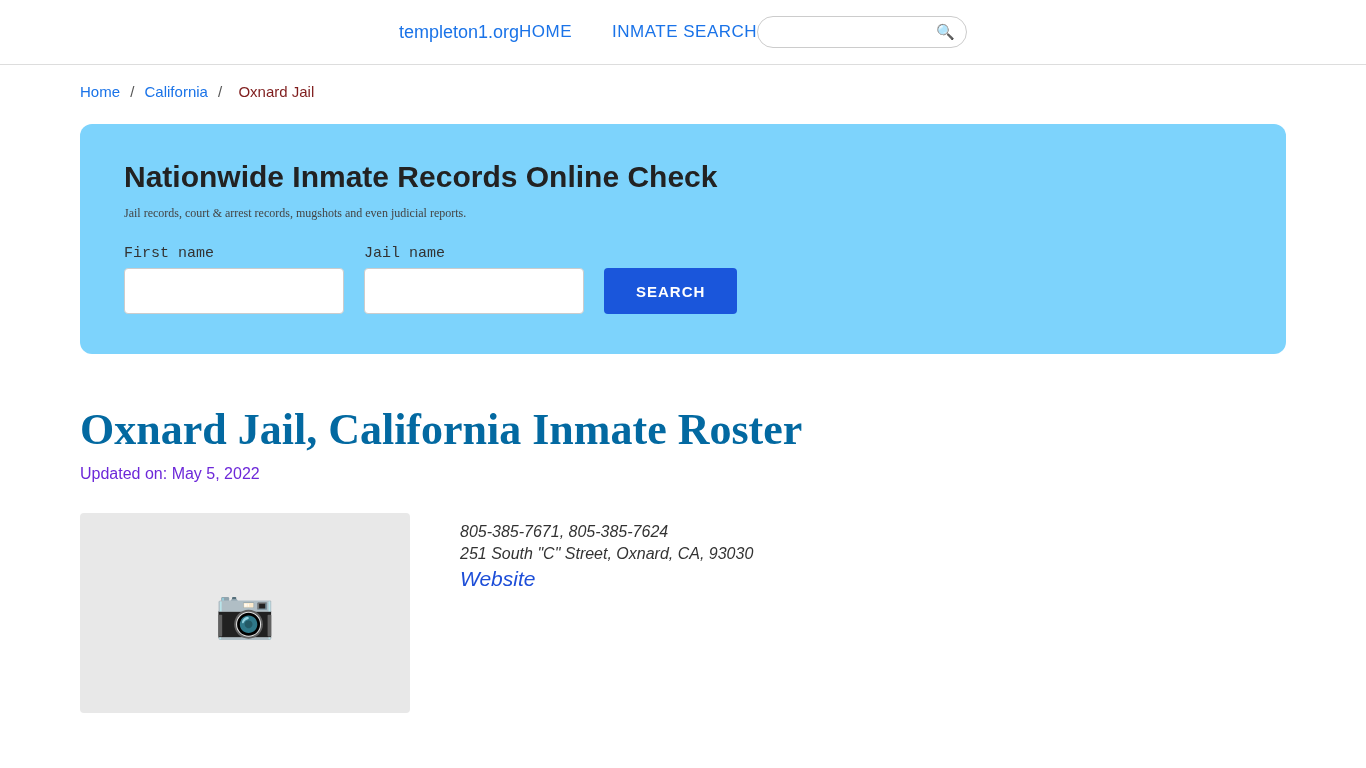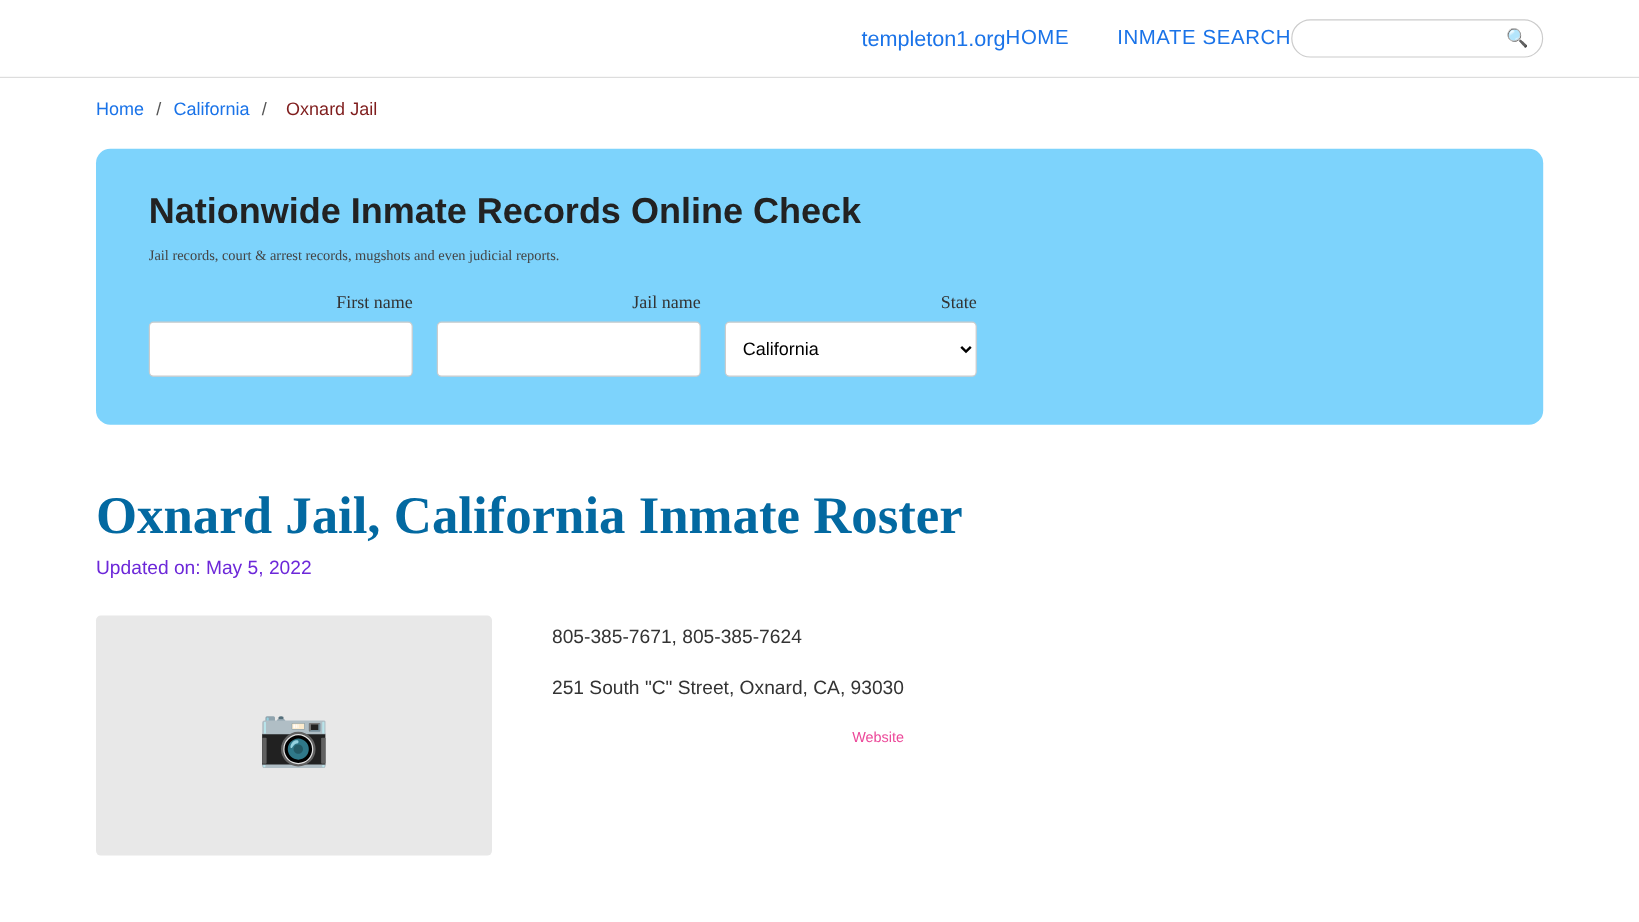--- a/index.html
+++ b/index.html
@@ -9,7 +9,7 @@
     .header {
       display: flex;
       align-items: center;
-      justify-content: flex-end;
+      justify-content: center;
       padding: 16px 80px;
       border-bottom: 1px solid #ddd;
     }

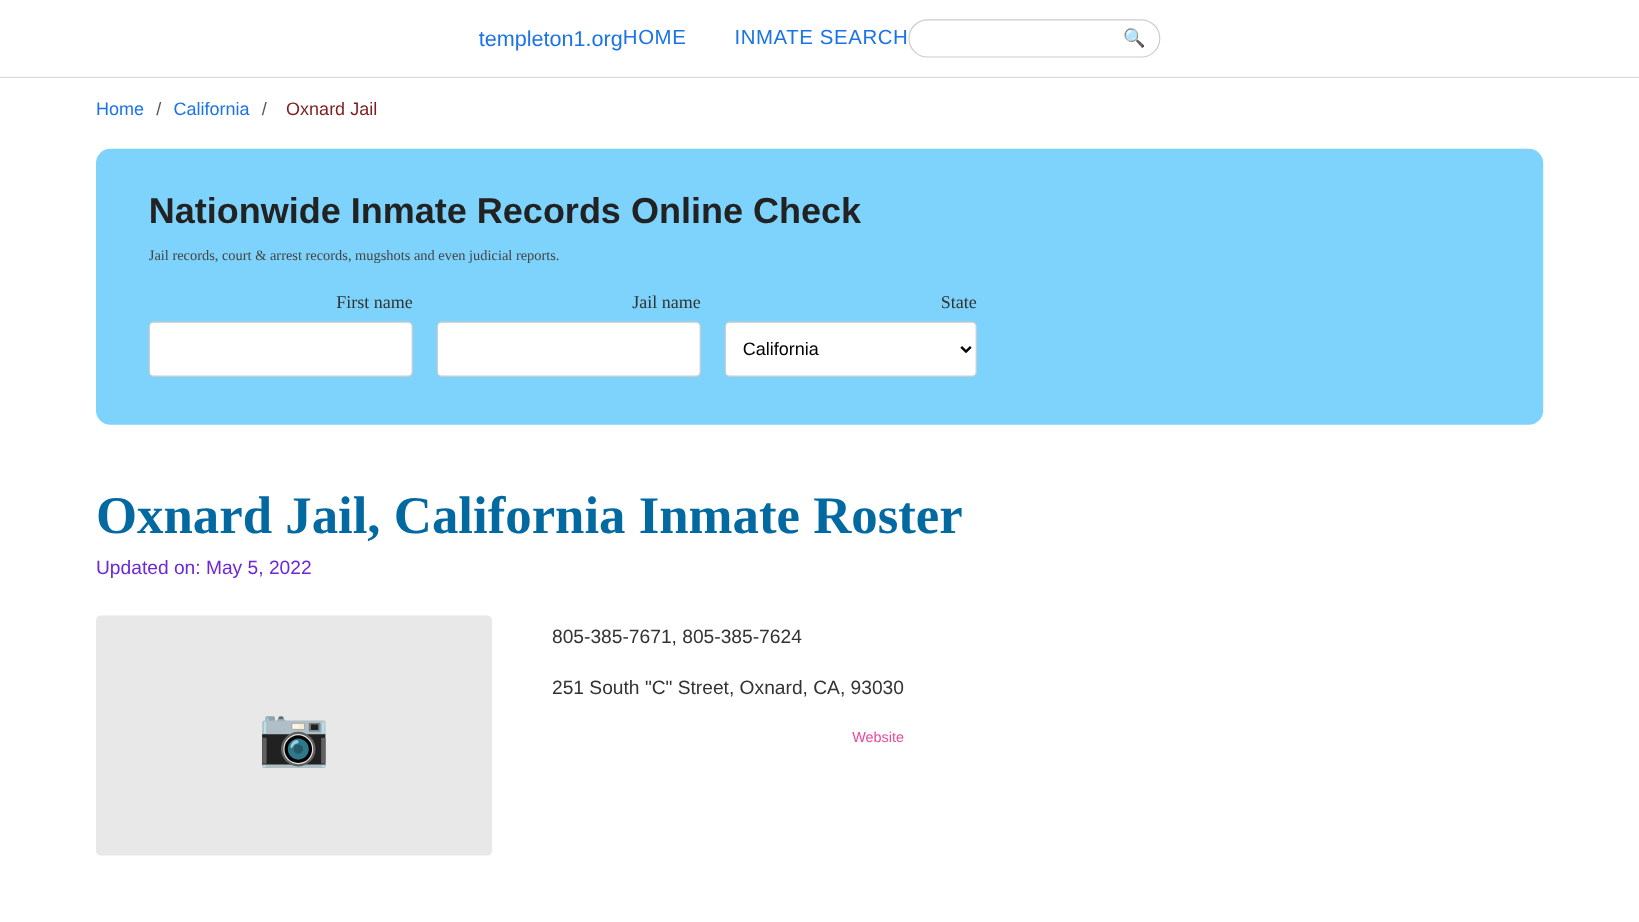--- a/index.html
+++ b/index.html
@@ -103,10 +103,9 @@
       gap: 6px;
     }
     .form-group label {
-      font-family: Liberation Serif, serif;
+      font-family: Liberation Mono, monospace;
       font-size: 15px;
       color: #333;
-      text-align: right;
     }
     .form-group input {
       width: 220px;

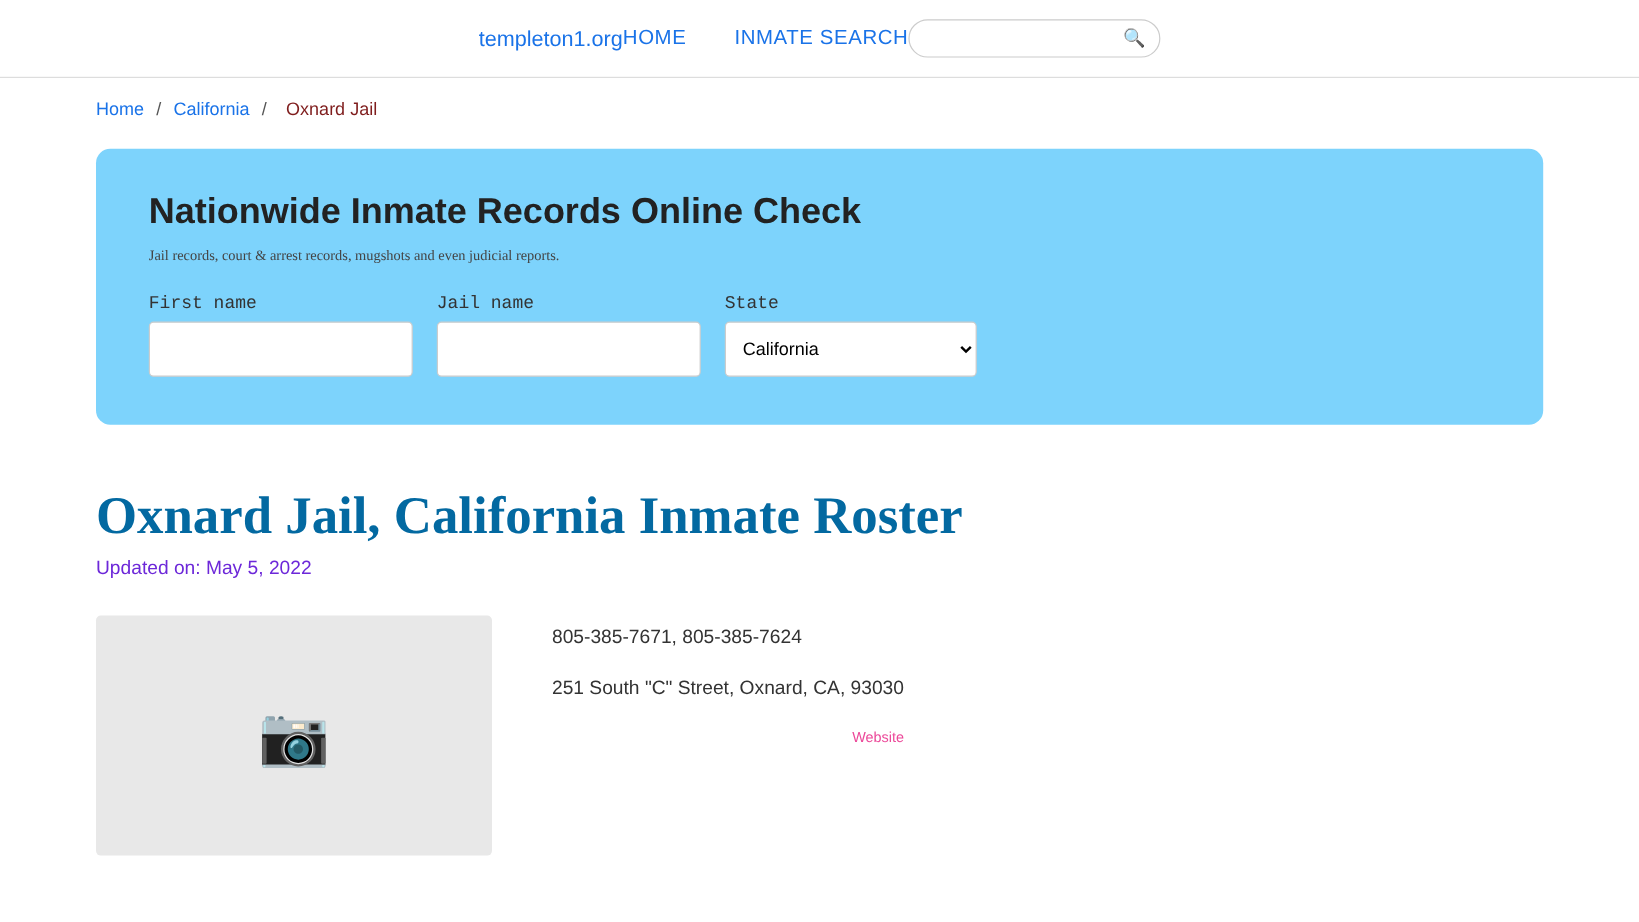--- a/index.html
+++ b/index.html
@@ -240,18 +240,6 @@
       <label>Jail name</label>
       <input type="text" style="">
     </div>
-    <div class="form-group">
-      <label>State</label>
-      <select>
-        <option value="california">California</option>
-        <option value="alabama">Alabama</option>
-        <option value="alaska">Alaska</option>
-        <option value="arizona">Arizona</option>
-        <option value="florida">Florida</option>
-        <option value="new_york">New York</option>
-        <option value="texas">Texas</option>
-      </select>
-    </div>
   </div>
 </section>
 

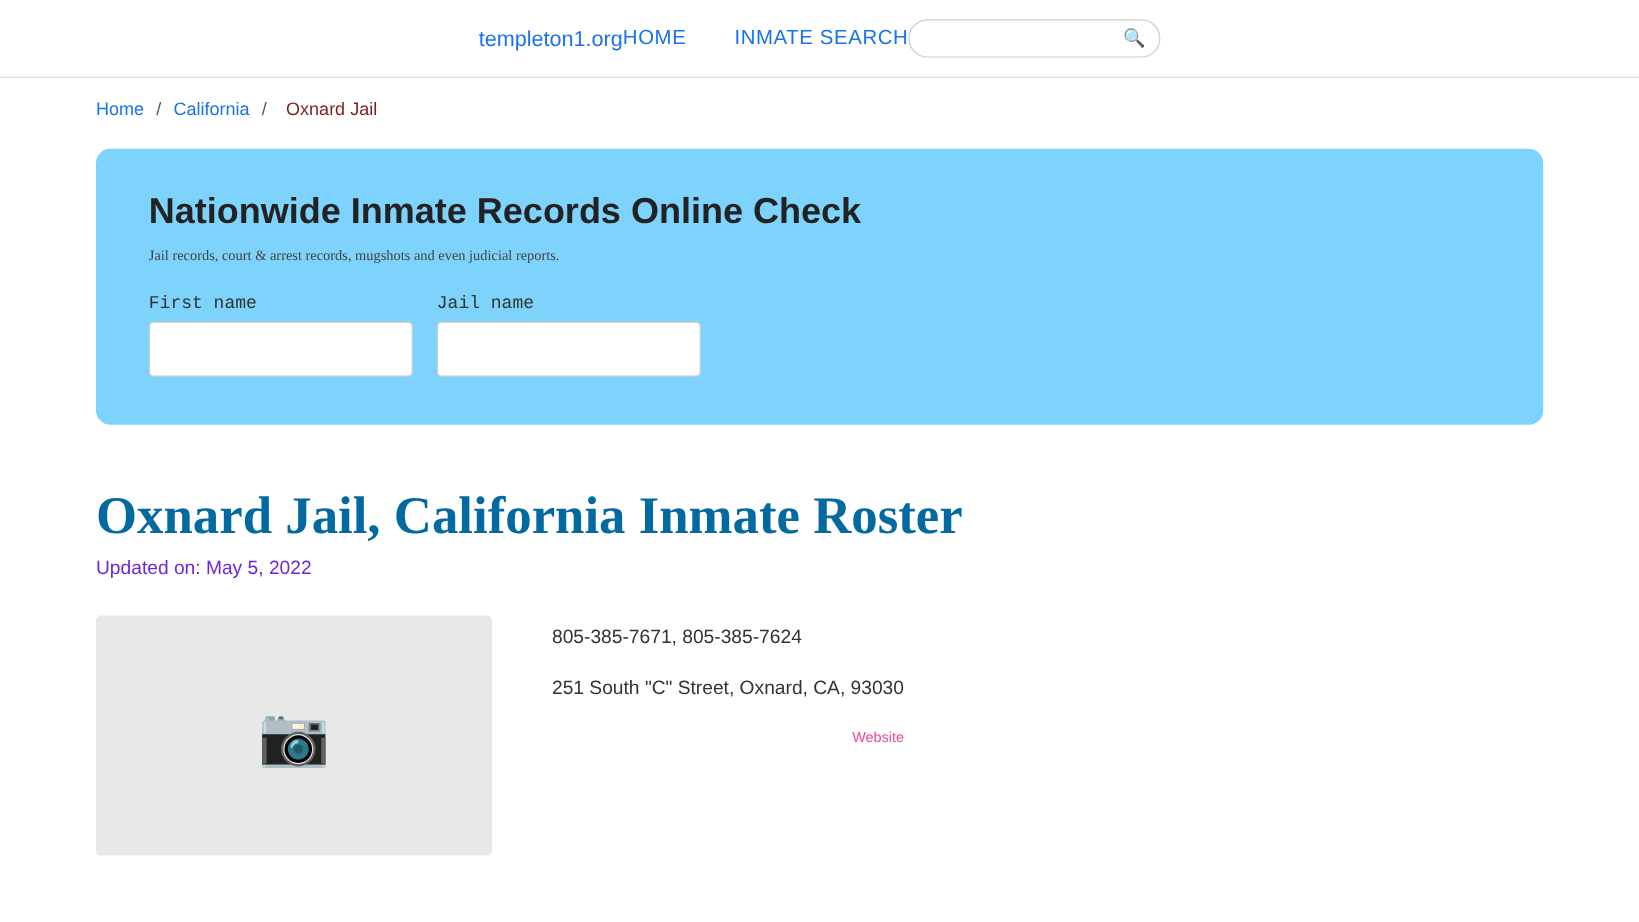--- a/index.html
+++ b/index.html
@@ -240,6 +240,7 @@
       <label>Jail name</label>
       <input type="text" style="">
     </div>
+    <button class="search-button">SEARCH</button>
   </div>
 </section>
 

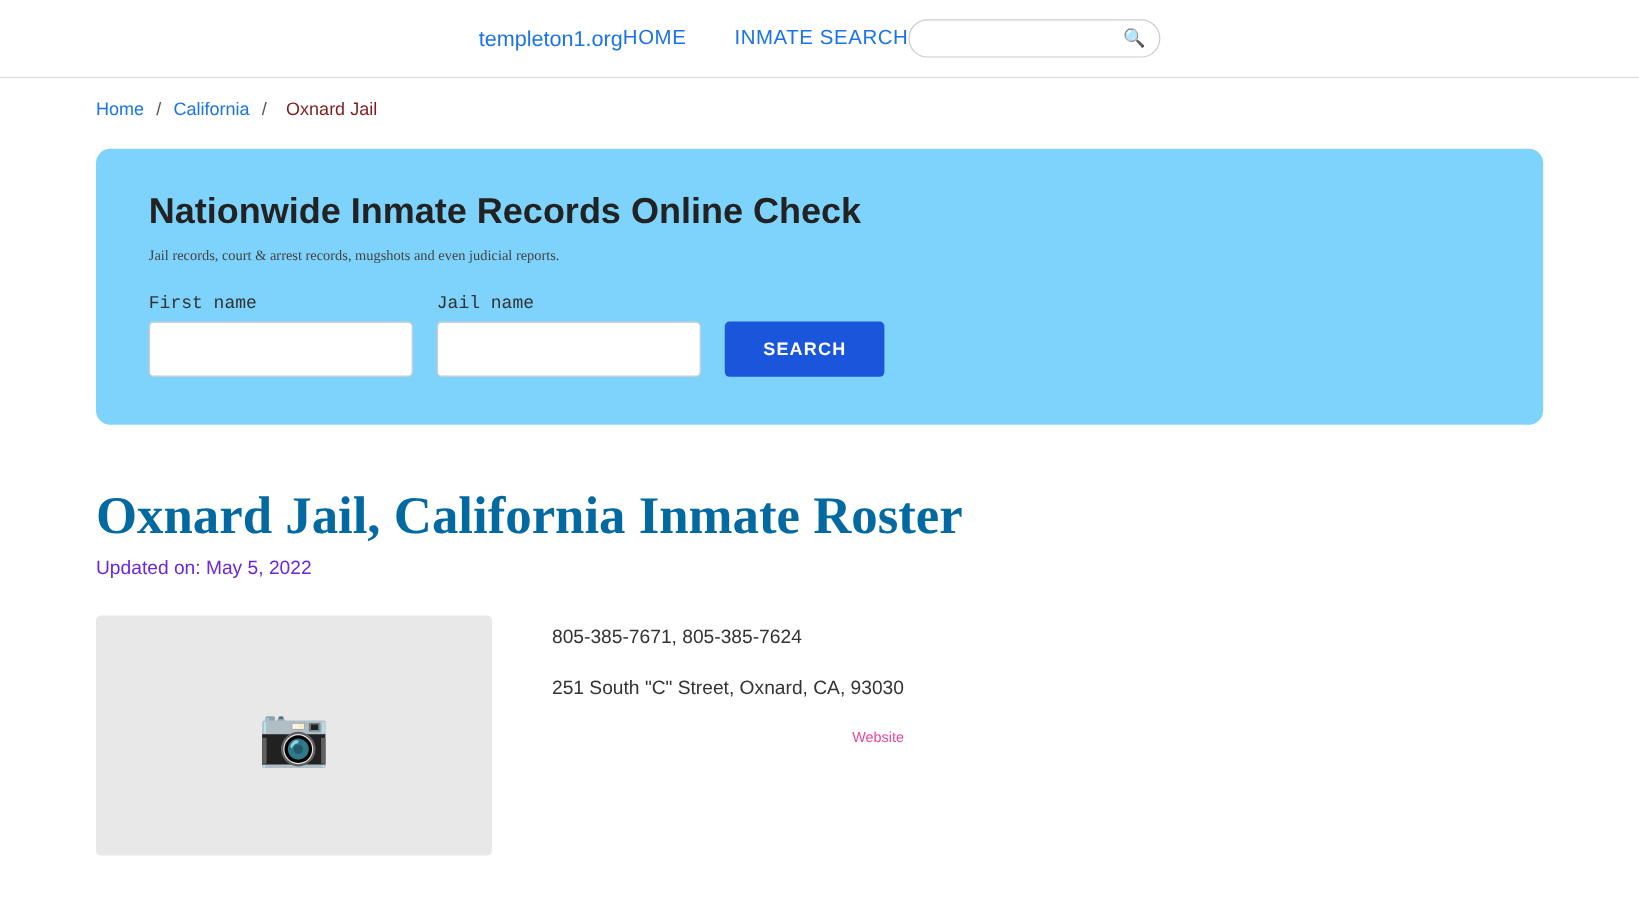--- a/index.html
+++ b/index.html
@@ -184,8 +184,9 @@
     .jail-details {
       display: flex;
       flex-direction: column;
-      gap: 24px;
+      gap: 4px;
       padding-top: 10px;
+      font-style: italic;
     }
     .jail-phone {
       font-family: Arial, sans-serif;

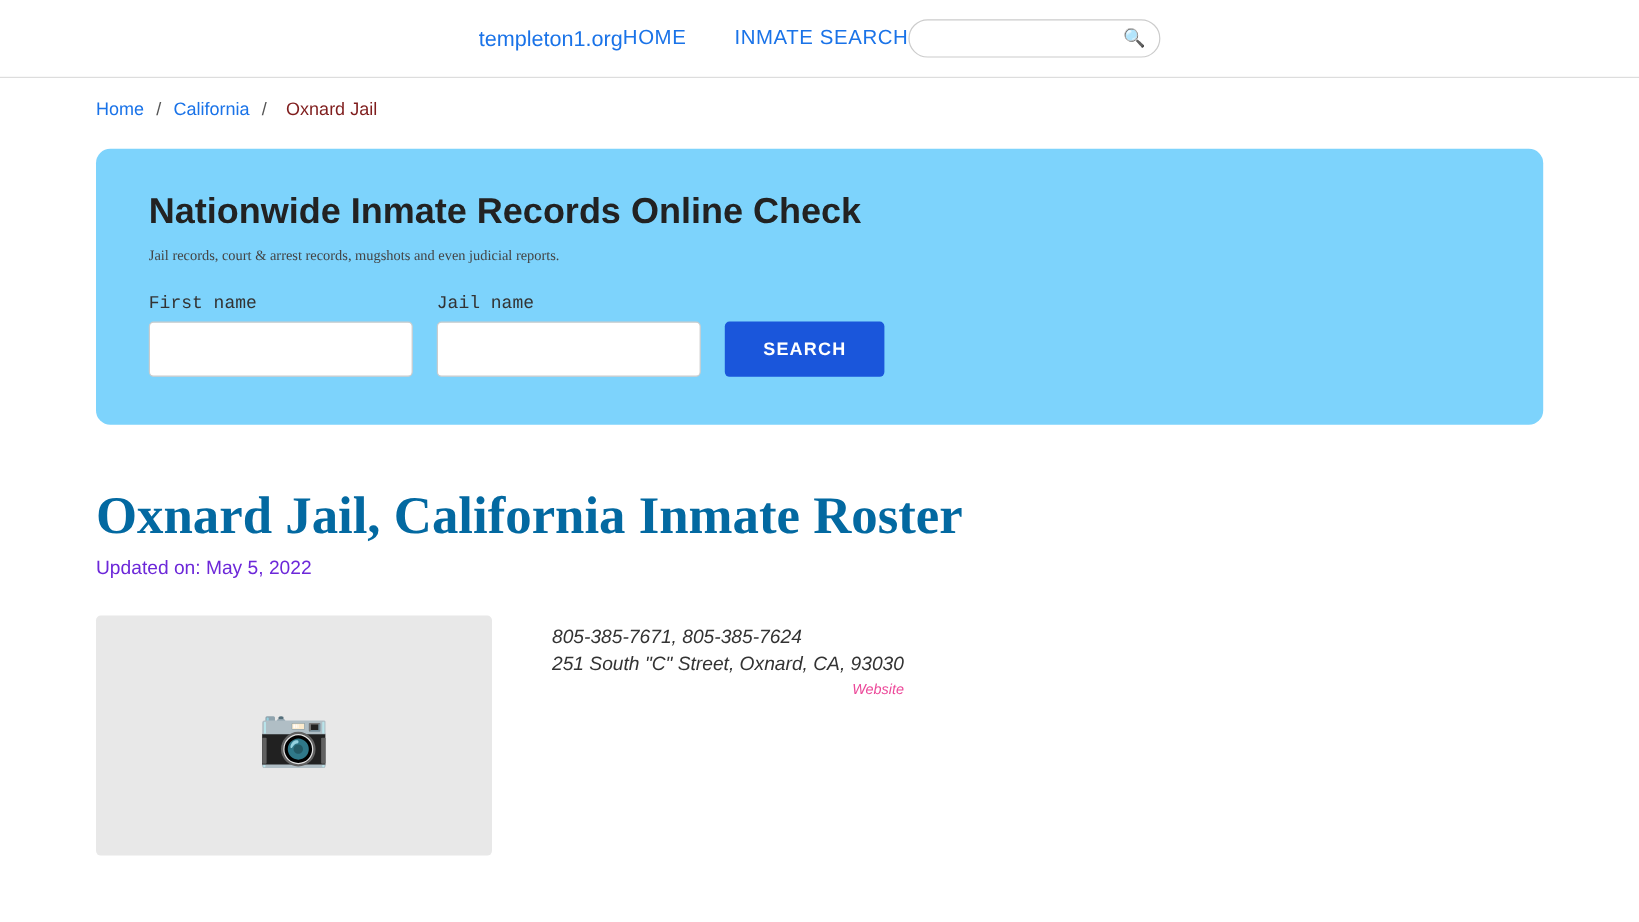--- a/index.html
+++ b/index.html
@@ -199,11 +199,10 @@
       color: #333;
     }
     .jail-website {
-      color: #ec4899;
-      font-family: Arial, sans-serif;
-      font-size: 12px;
-      text-decoration: none;
-      text-align: right;
+      color: #1d4ed8;
+      font-family: Arial, sans-serif;
+      font-size: 21px;
+      text-decoration: none;
     }
   </style>
 </head>

